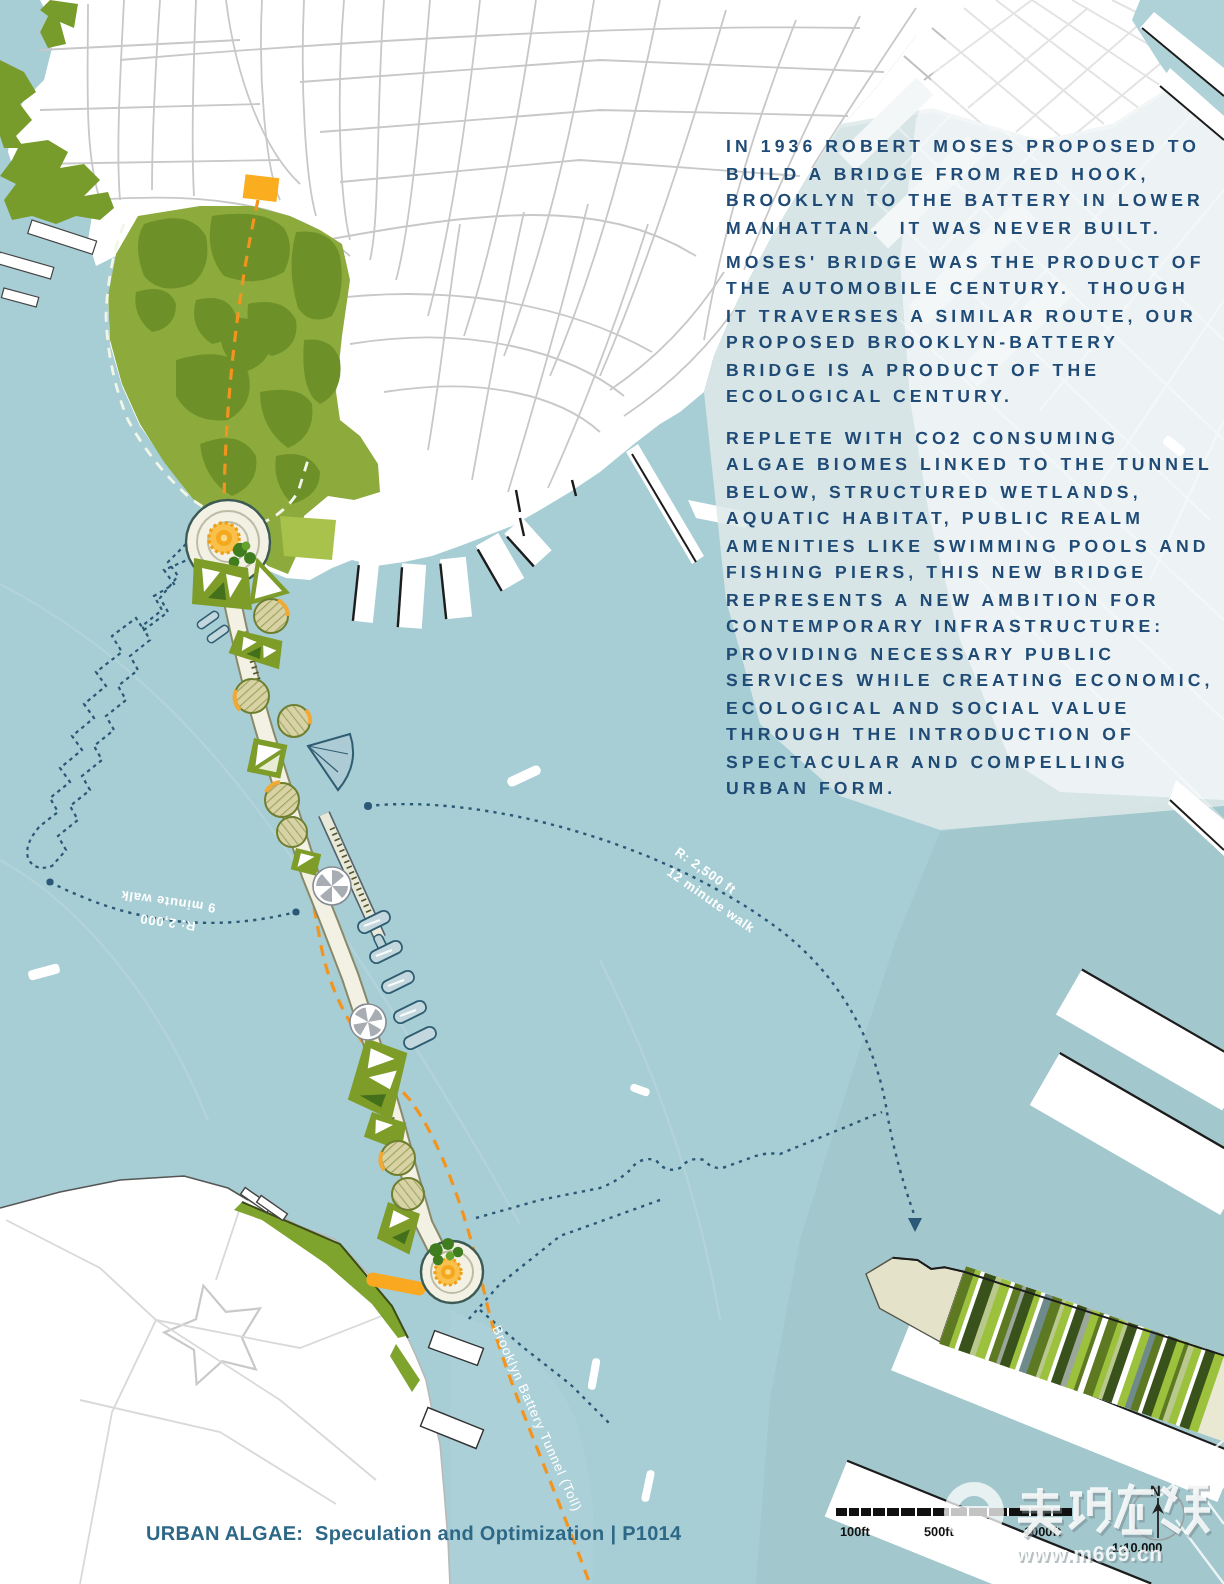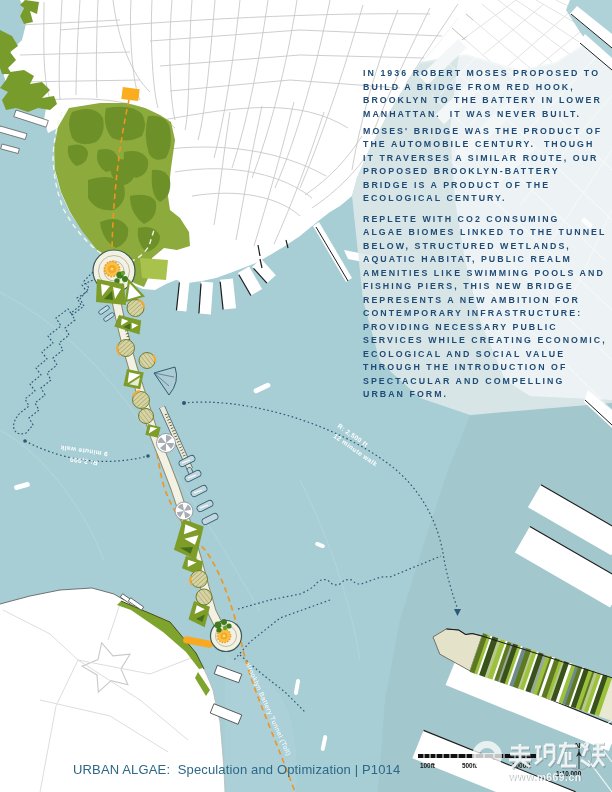--- a/index.html
+++ b/index.html
@@ -7,7 +7,7 @@
 #page svg{position:absolute;left:0;top:0;}
 #textblock{position:absolute;left:363px;top:67px;width:262px;color:#1f4b76;font-weight:bold;font-size:8.8px;line-height:13.5px;letter-spacing:2.05px;}
 #textblock p{margin:0;} #textblock p.g1{margin-bottom:3.8px;} #textblock p.g2{margin-bottom:6.9px;} #textblock p.g3{margin-bottom:0;}
-#caption{position:absolute;left:73px;top:762px;color:#2d6887;font-weight:normal;font-size:13px;letter-spacing:0.15px;}
+#caption{position:absolute;left:73px;top:762px;color:#2d6887;font-weight:bold;font-size:10px;letter-spacing:0.15px;}
 </style>
 </head>
 <body>

